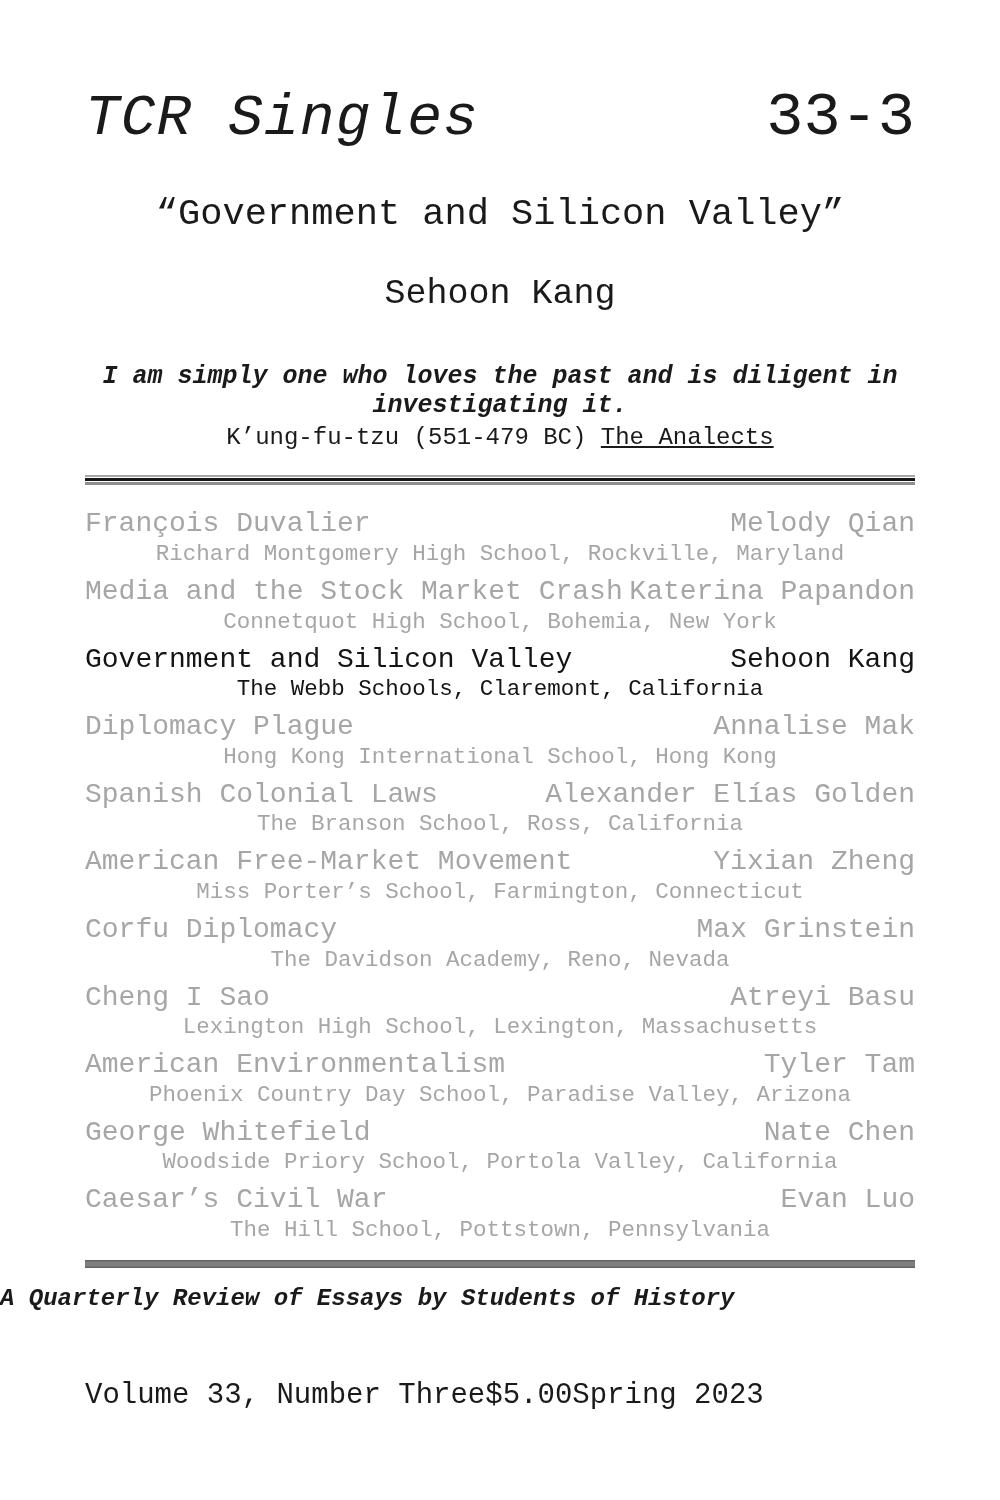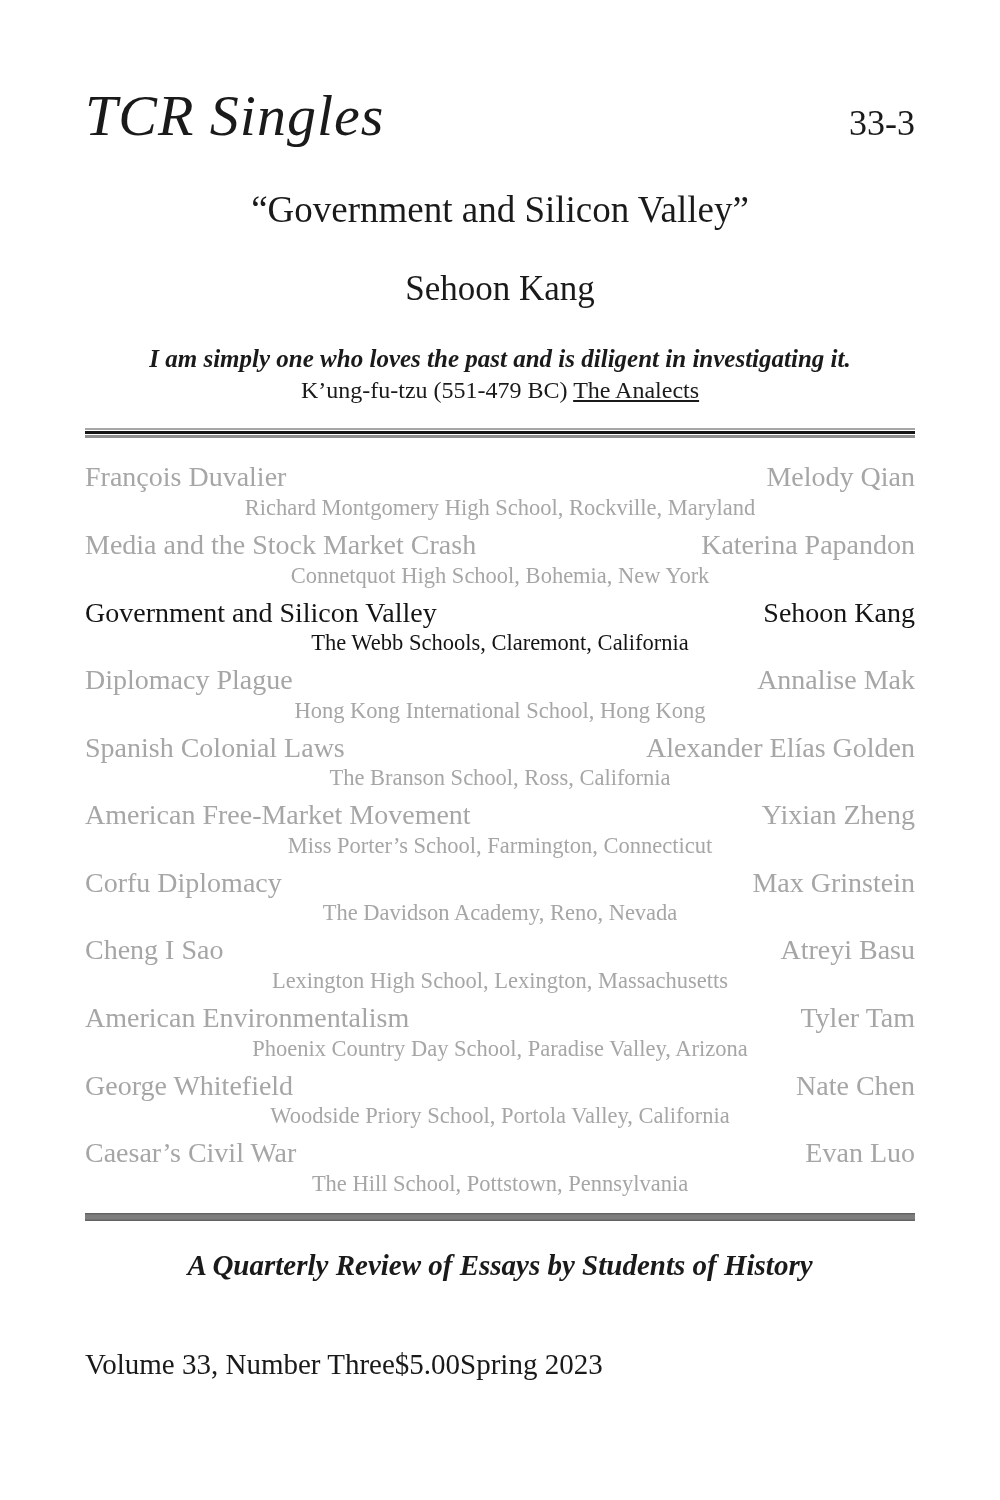--- a/index.html
+++ b/index.html
@@ -12,7 +12,7 @@
     width: 1000px;
     height: 1500px;
     background: #ffffff;
-    font-family: Liberation Serif, serif;
+    font-family: Liberation Mono, monospace;
     color: #1a1a1a;
     overflow: hidden;
     box-sizing: border-box;

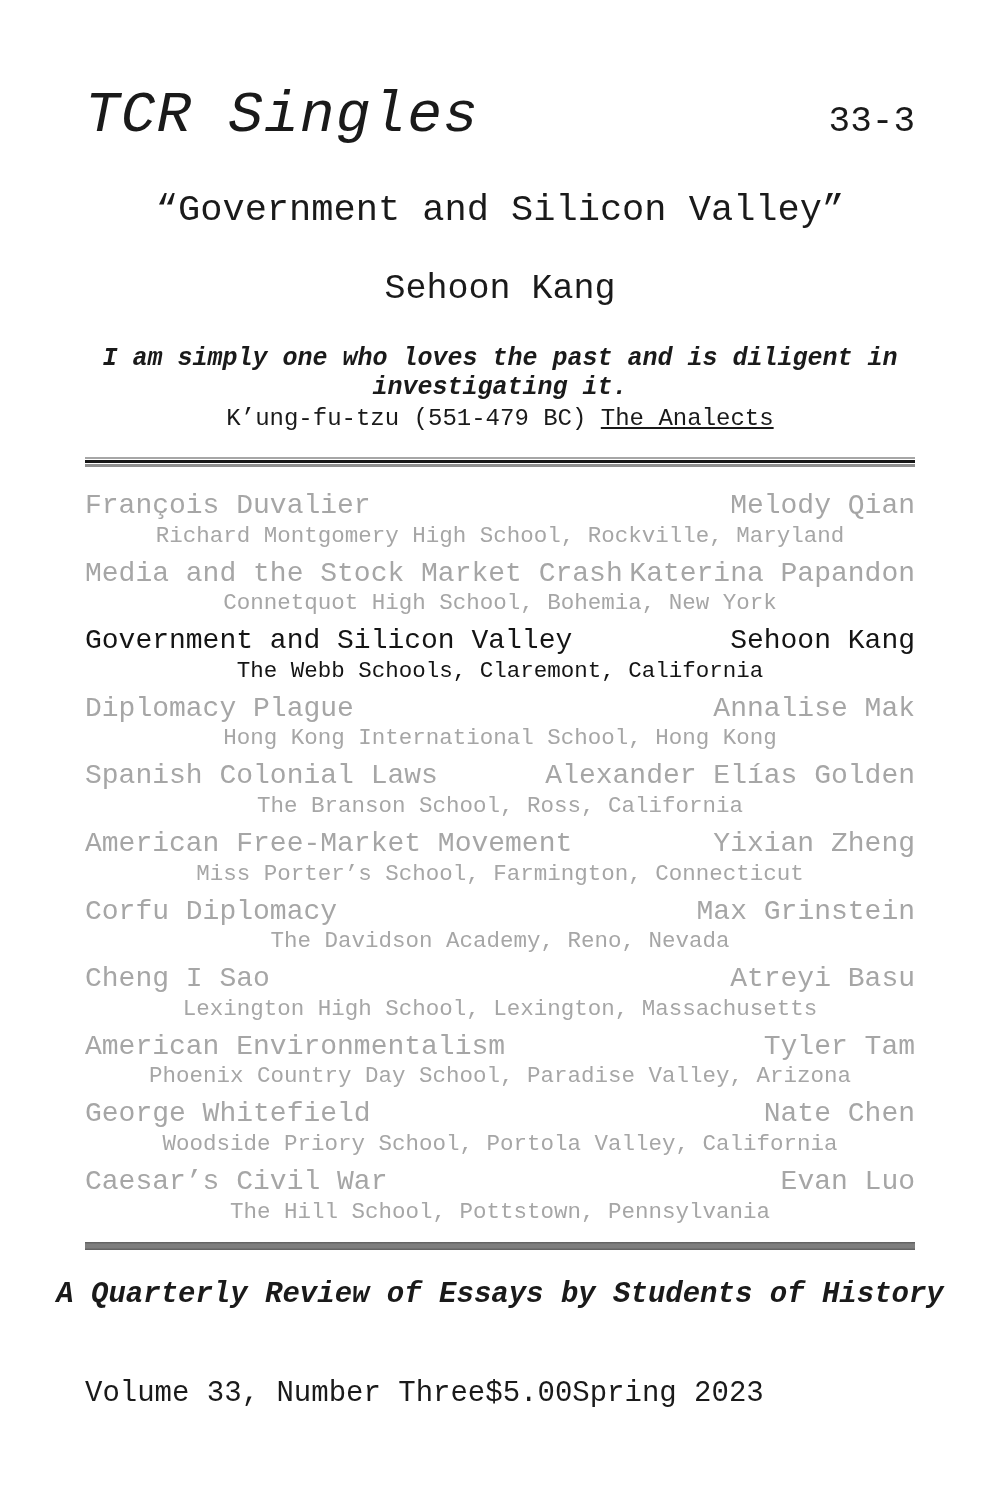--- a/index.html
+++ b/index.html
@@ -30,7 +30,7 @@
     letter-spacing: 1px;
   }
   .issue-number {
-    font-size: 36px;
+    font-size: 62px;
     line-height: 1.1;
   }
   .feature {

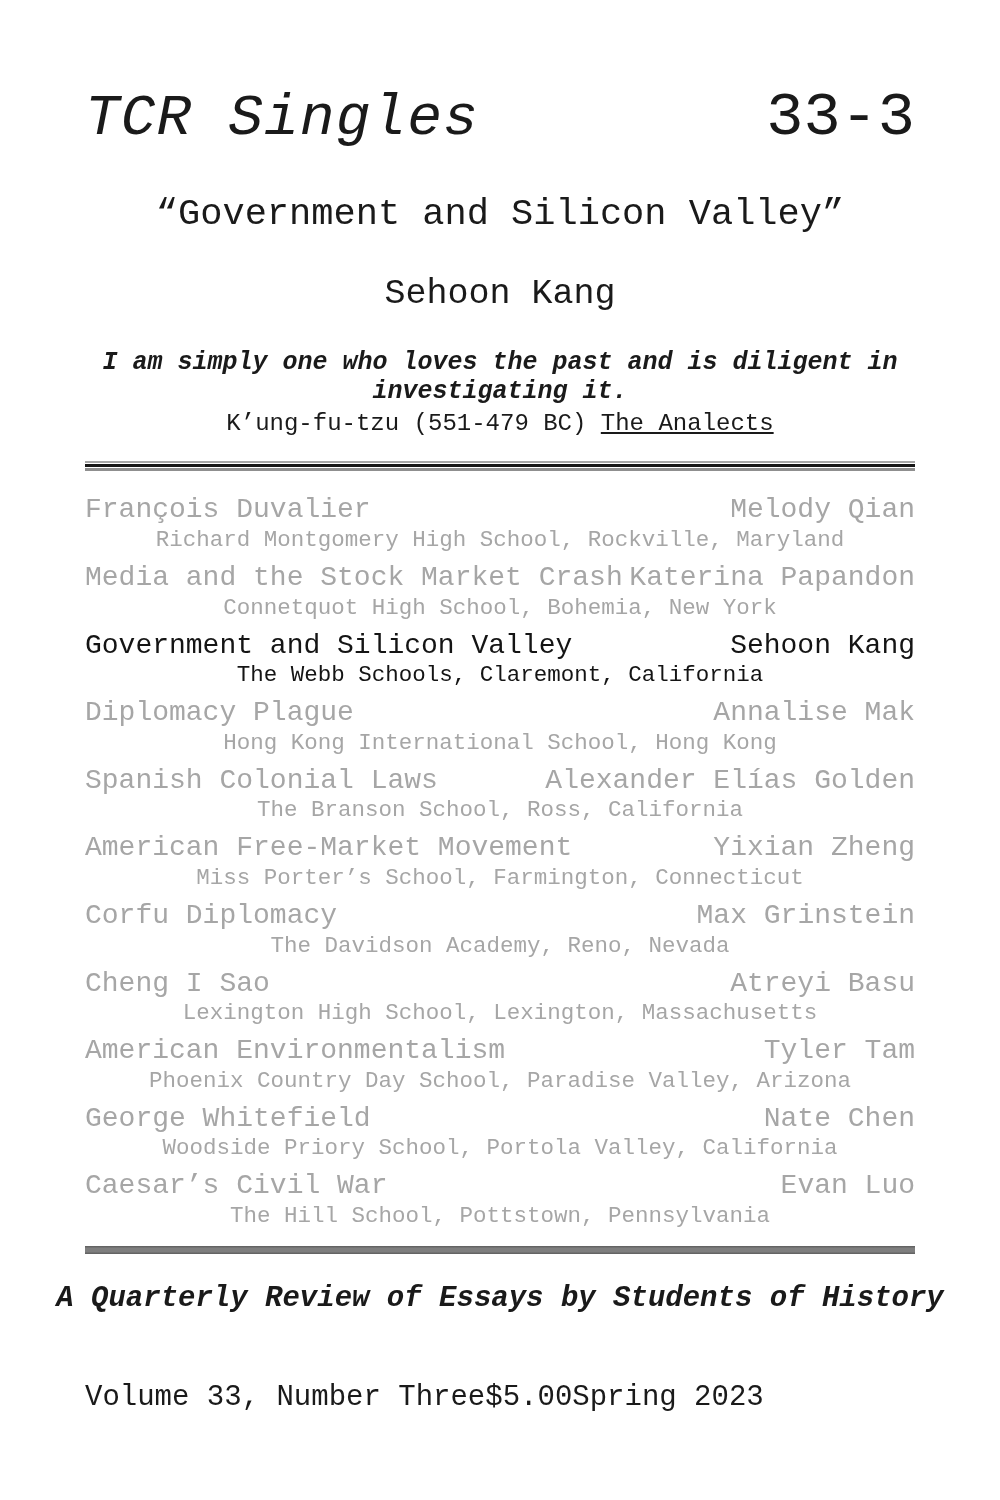--- a/index.html
+++ b/index.html
@@ -48,7 +48,7 @@
   }
   .epigraph {
     text-align: center;
-    margin-top: 36px;
+    margin-top: 50px;
   }
   .epigraph-quote {
     font-style: italic;

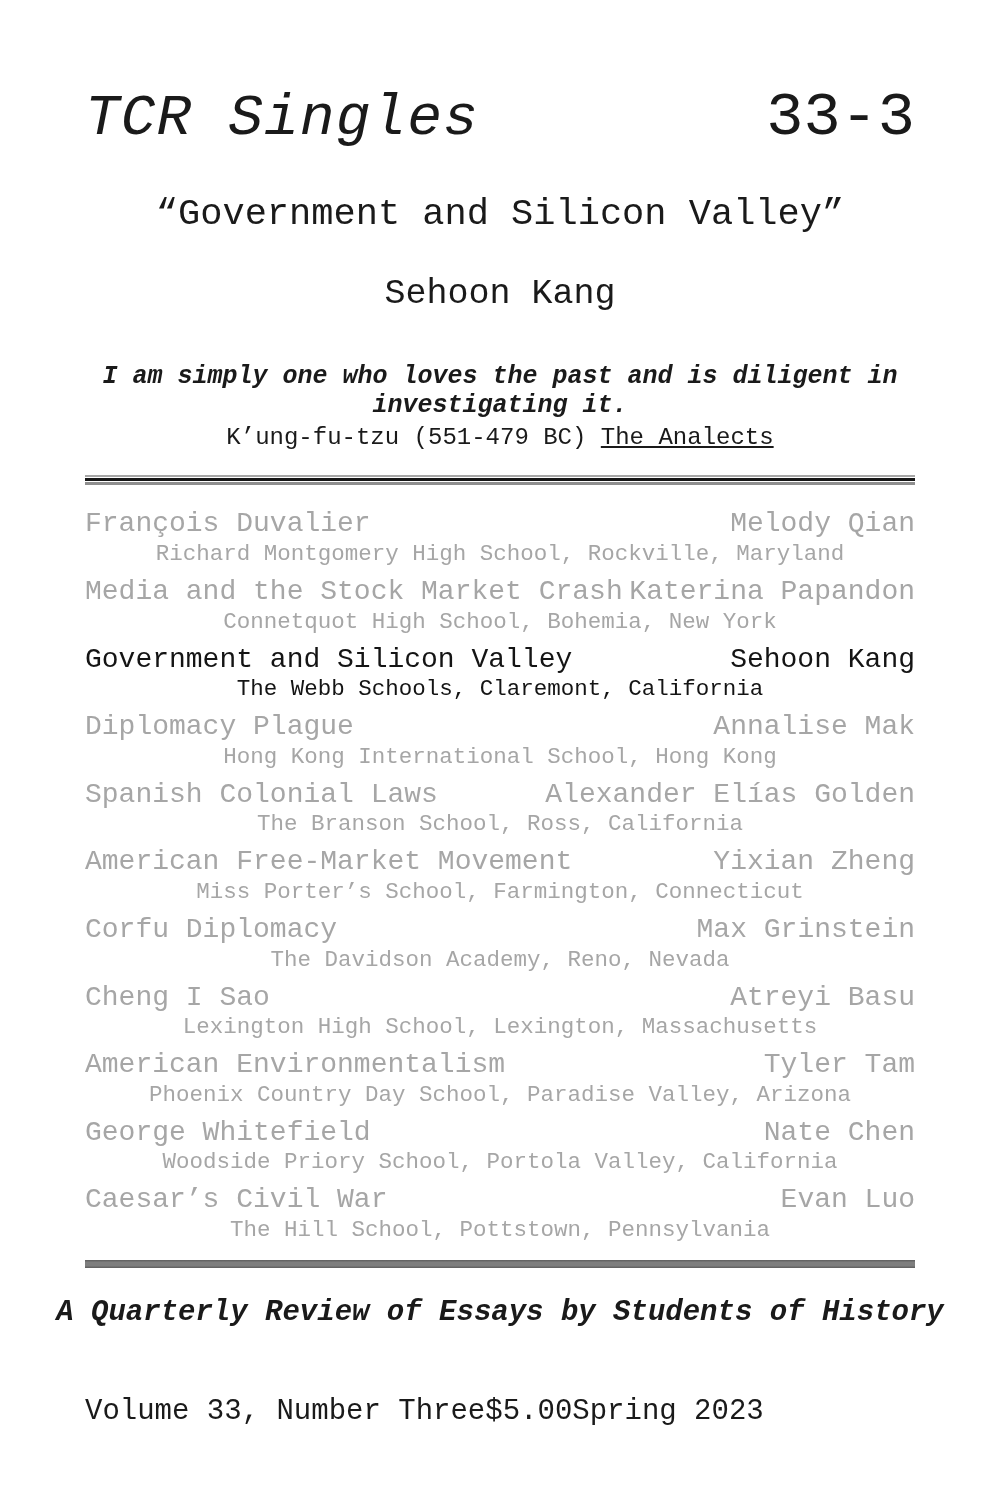--- a/index.html
+++ b/index.html
@@ -96,11 +96,10 @@
     background: linear-gradient(to bottom, #5d5d5d 0%, #7e7e7e 30%, #7e7e7e 70%, #5d5d5d 100%);
   }
   .tagline {
-    text-align: center;
     font-style: italic;
     font-weight: 600;
-    font-size: 29px;
-    margin-top: 28px;
+    font-size: 24px;
+    margin-top: 17px;
     line-height: 1.15;
   }
   .footer {

